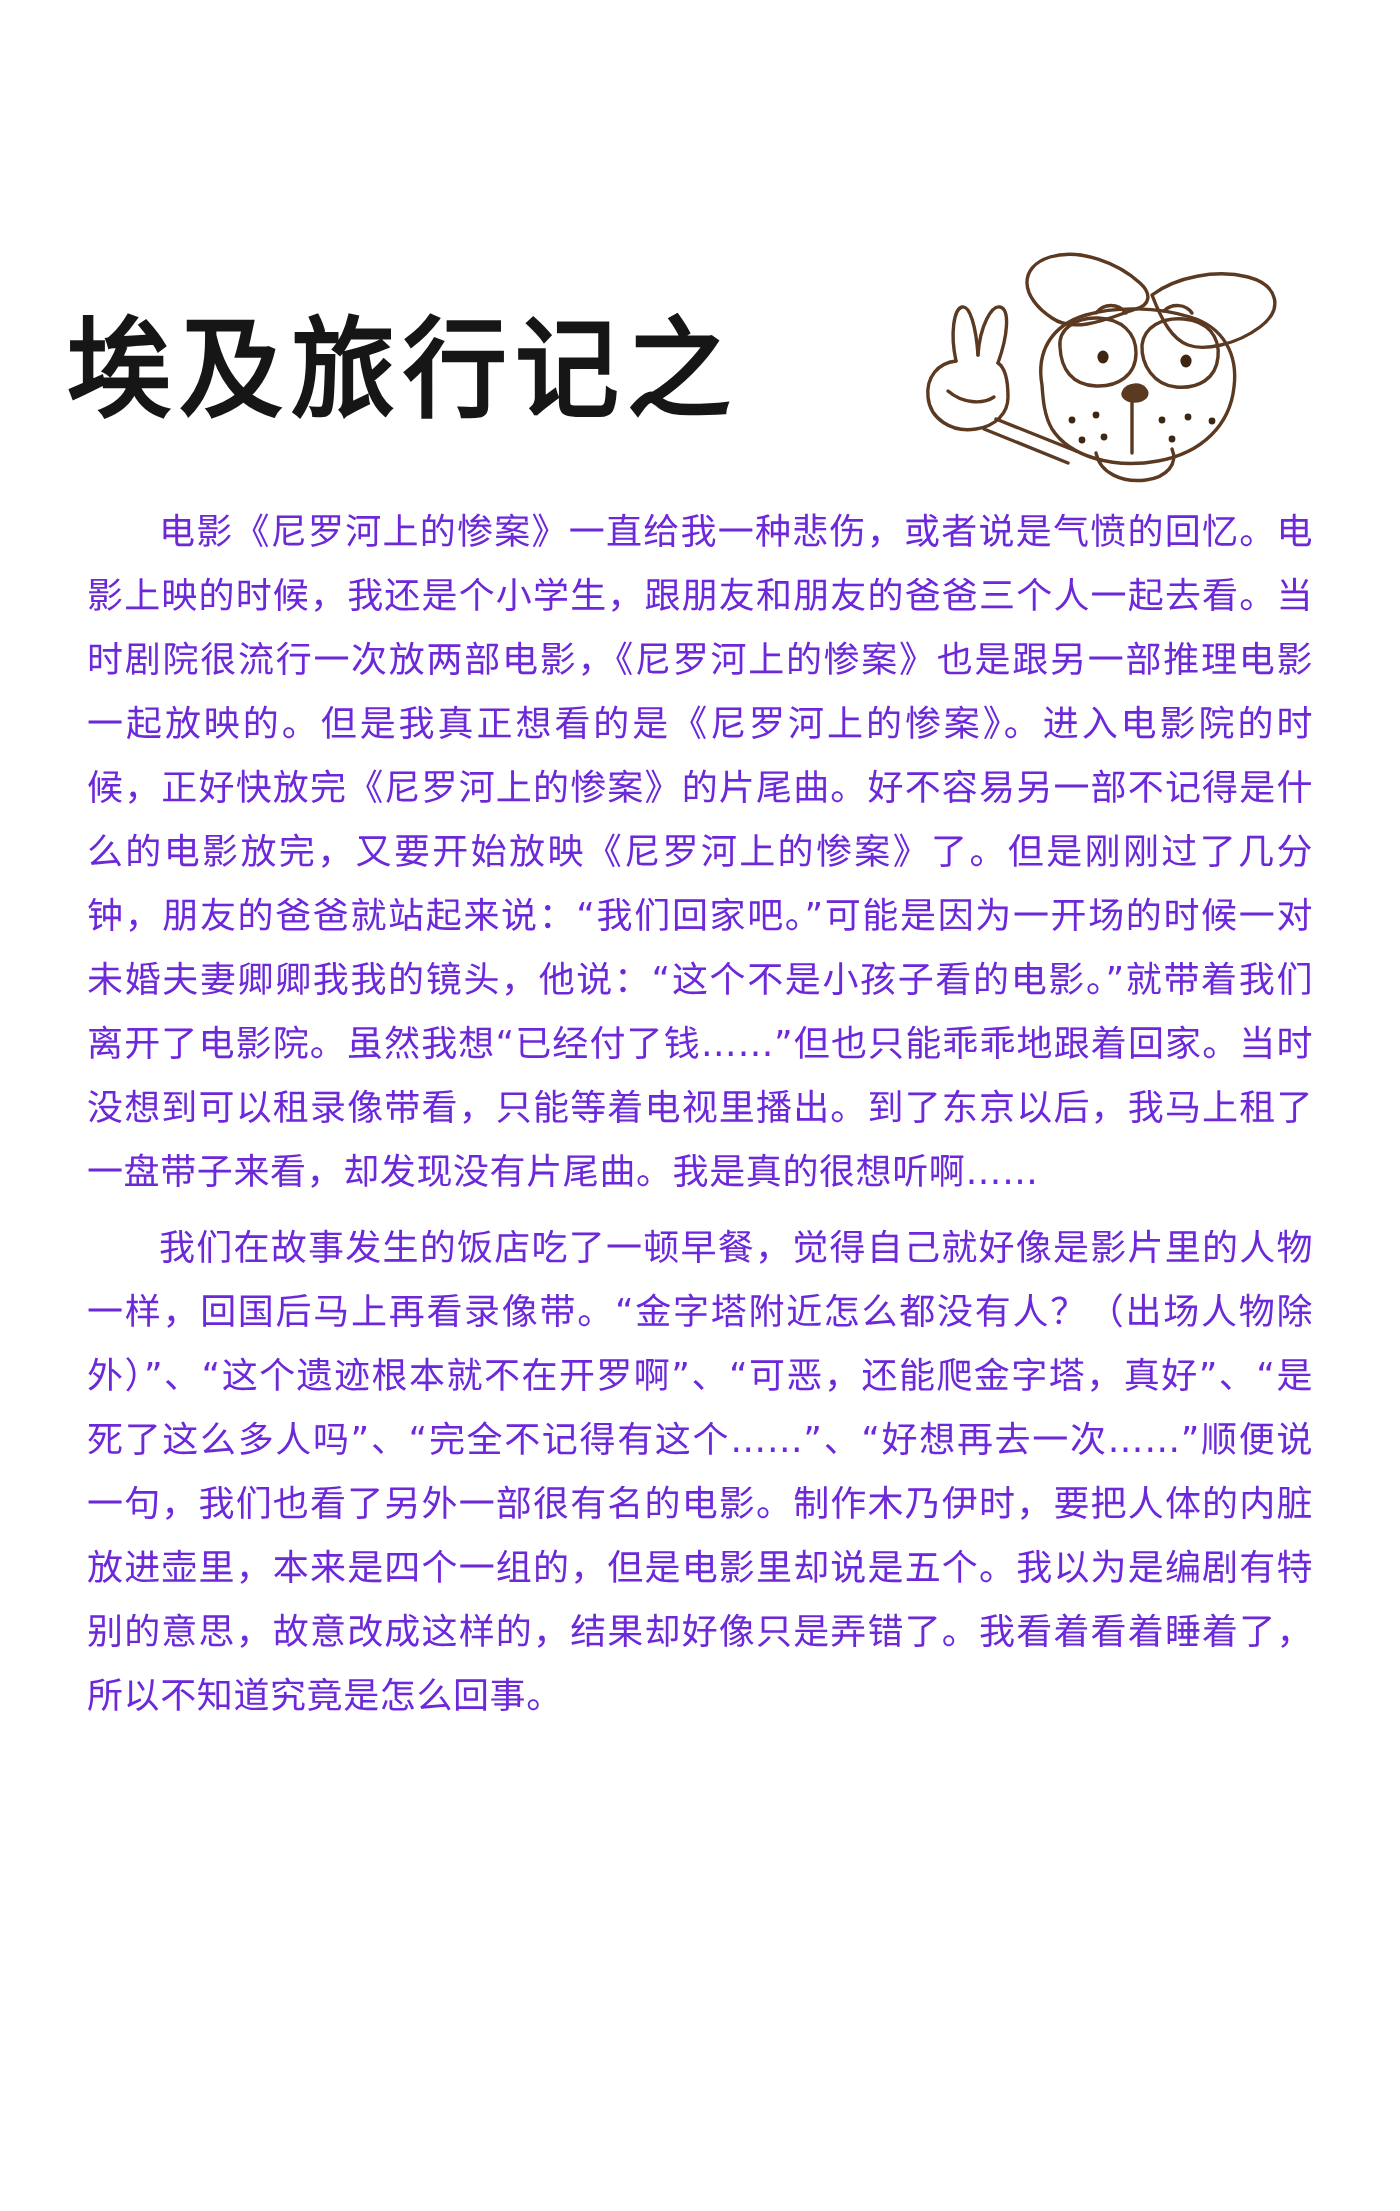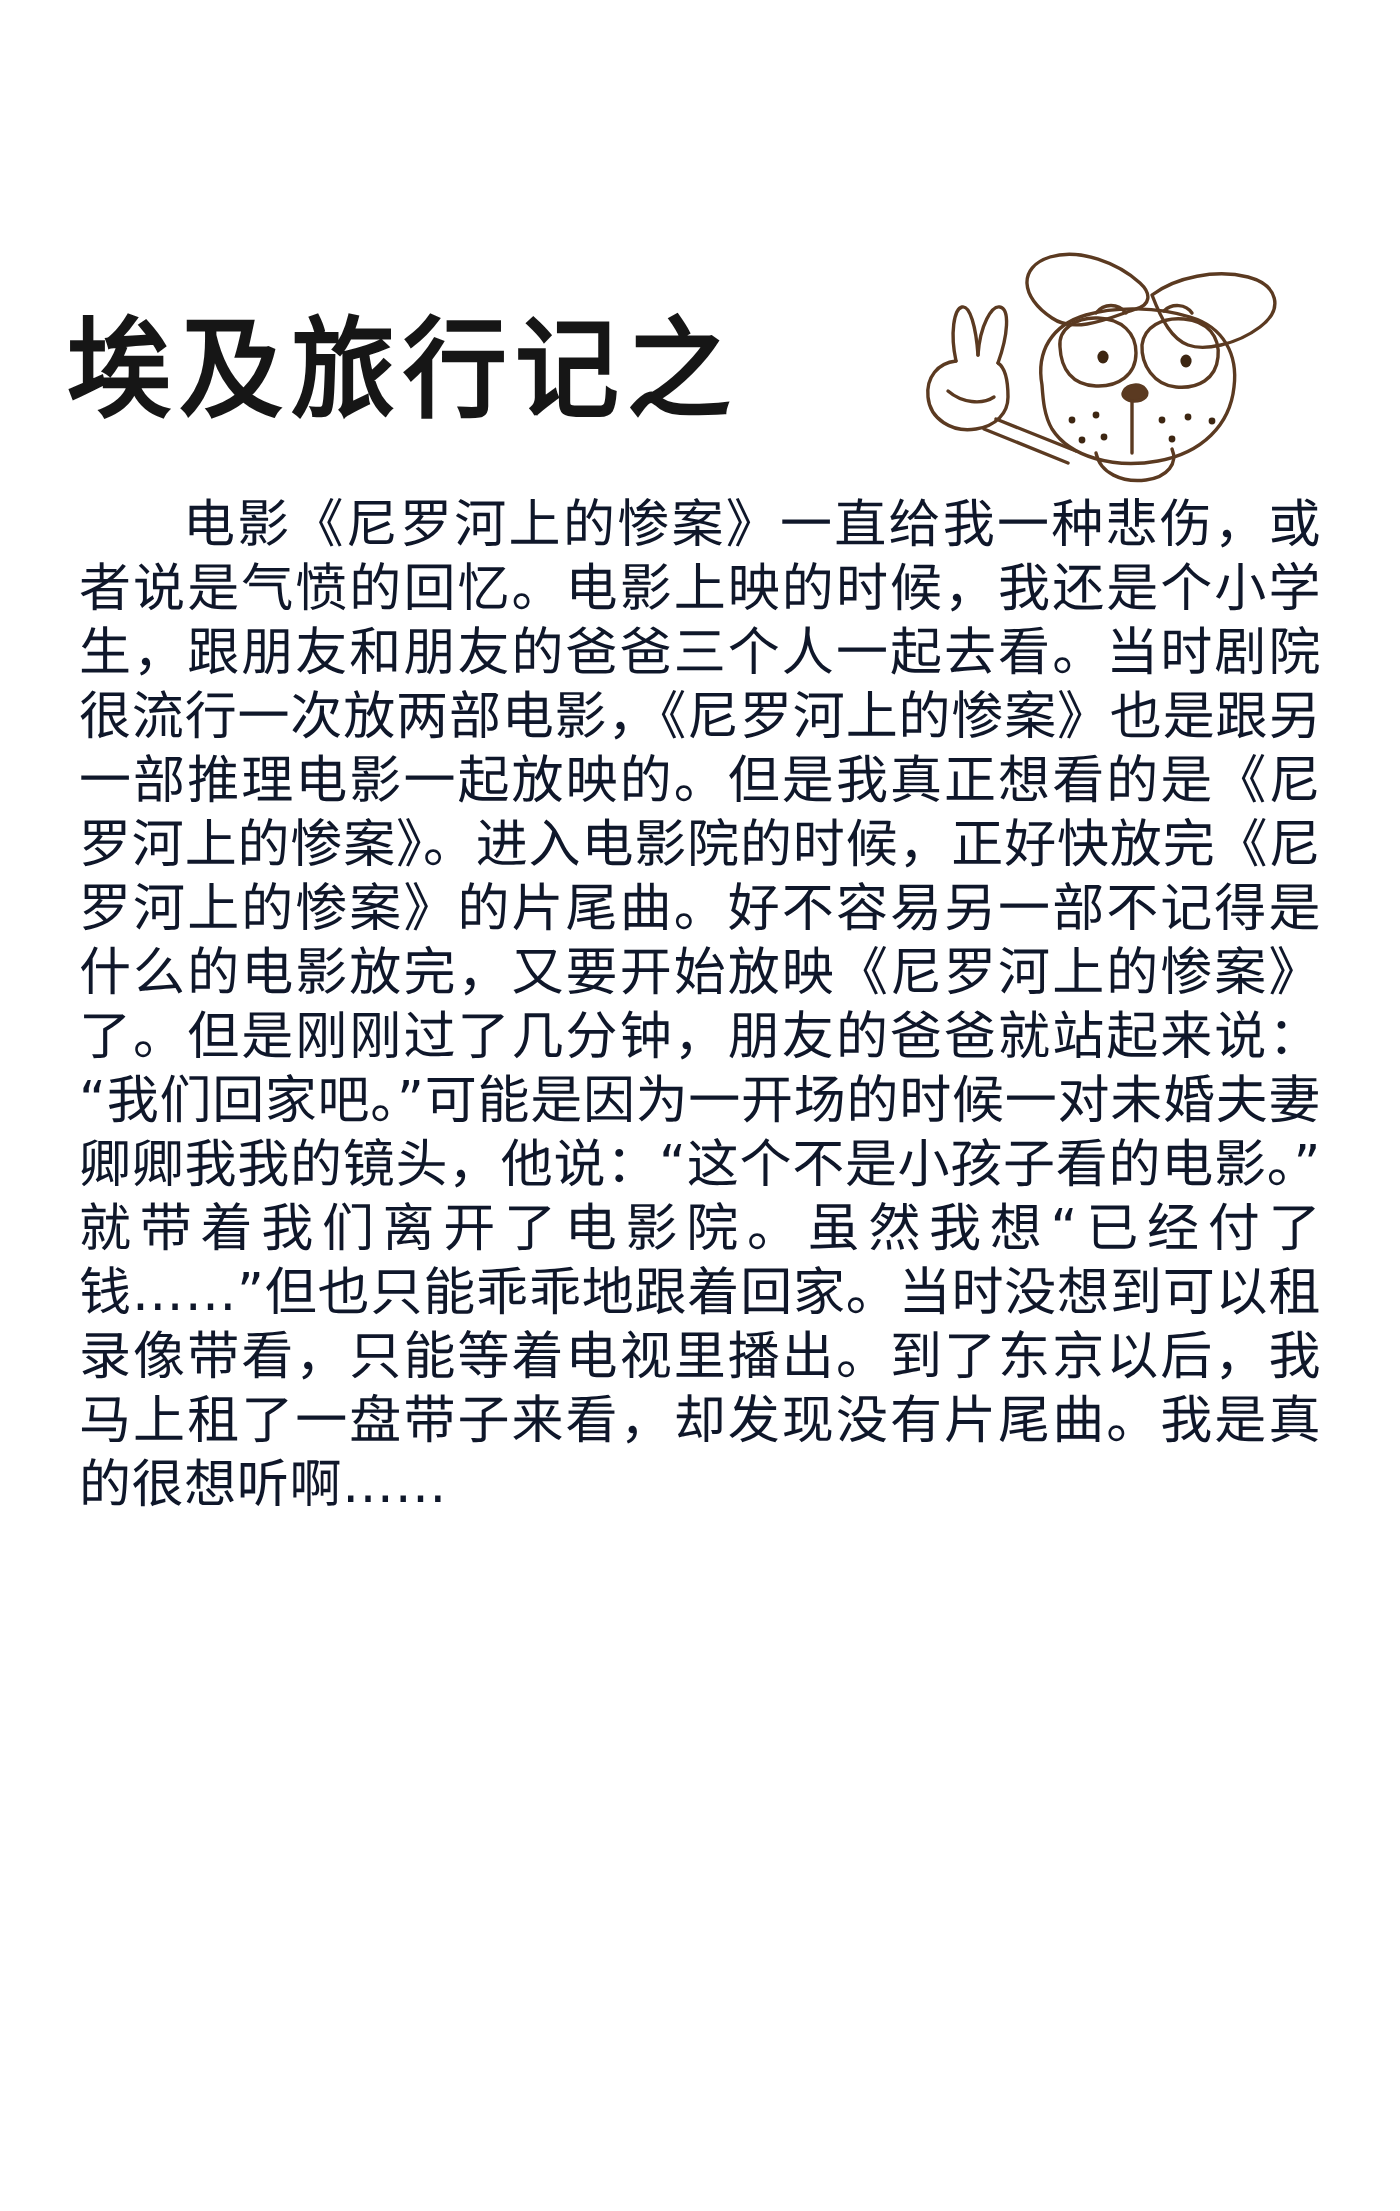--- a/index.html
+++ b/index.html
@@ -59,13 +59,13 @@
   }
   .para {
     font-family: "DejaVu Sans", "Liberation Sans", sans-serif;
-    font-size: 52px;
+    font-size: 36px;
     line-height: 64px;
-    color: #0f172a;
+    color: #6d28d9;
     text-align: justify;
     text-justify: inter-ideograph;
     letter-spacing: 0.6px;
-    margin: 4px;
+    margin: 12px;
     text-indent: 2em;
     font-weight: 500;
     word-break: break-all;

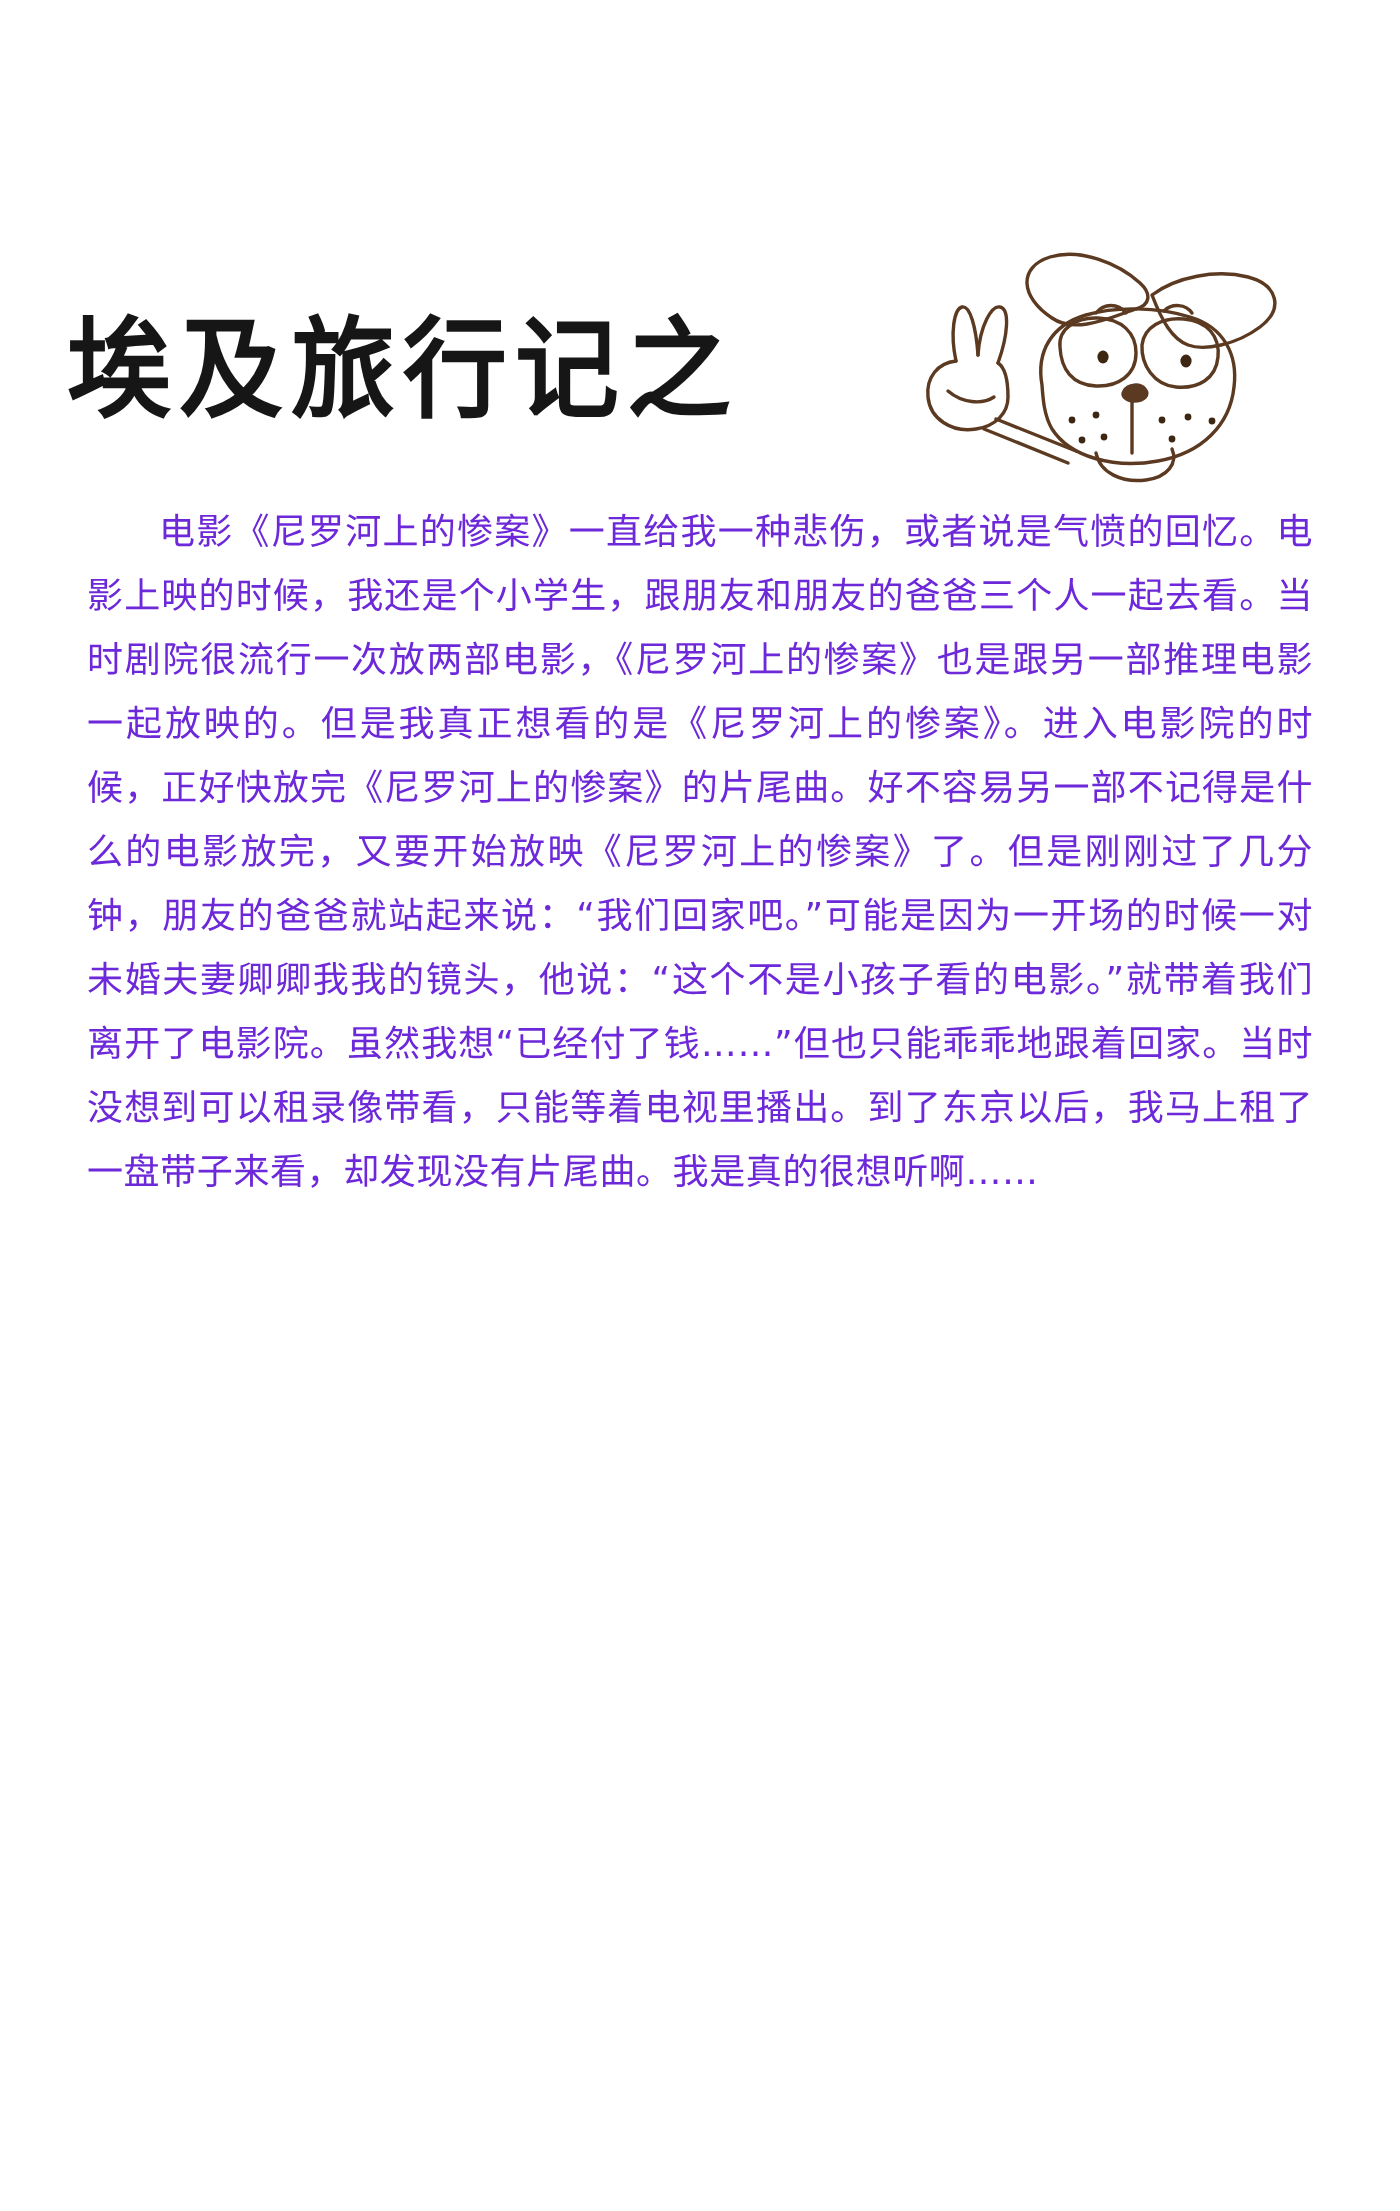--- a/index.html
+++ b/index.html
@@ -140,6 +140,7 @@
 
   <div class="article">
     <p class="para">电影《尼罗河上的惨案》一直给我一种悲伤，或者说是气愤的回忆。电影上映的时候，我还是个小学生，跟朋友和朋友的爸爸三个人一起去看。当时剧院很流行一次放两部电影，《尼罗河上的惨案》也是跟另一部推理电影一起放映的。但是我真正想看的是《尼罗河上的惨案》。进入电影院的时候，正好快放完《尼罗河上的惨案》的片尾曲。好不容易另一部不记得是什么的电影放完，又要开始放映《尼罗河上的惨案》了。但是刚刚过了几分钟，朋友的爸爸就站起来说：“我们回家吧。”可能是因为一开场的时候一对未婚夫妻卿卿我我的镜头，他说：“这个不是小孩子看的电影。”就带着我们离开了电影院。虽然我想“已经付了钱……”但也只能乖乖地跟着回家。当时没想到可以租录像带看，只能等着电视里播出。到了东京以后，我马上租了一盘带子来看，却发现没有片尾曲。我是真的很想听啊……</p>
+    <p class="para">我们在故事发生的饭店吃了一顿早餐，觉得自己就好像是影片里的人物一样，回国后马上再看录像带。“金字塔附近怎么都没有人？（出场人物除外）”、“这个遗迹根本就不在开罗啊”、“可恶，还能爬金字塔，真好”、“是死了这么多人吗”、“完全不记得有这个……”、“好想再去一次……”顺便说一句，我们也看了另外一部很有名的电影。制作木乃伊时，要把人体的内脏放进壶里，本来是四个一组的，但是电影里却说是五个。我以为是编剧有特别的意思，故意改成这样的，结果却好像只是弄错了。我看着看着睡着了，所以不知道究竟是怎么回事。</p>
   </div>
 
 </div>

